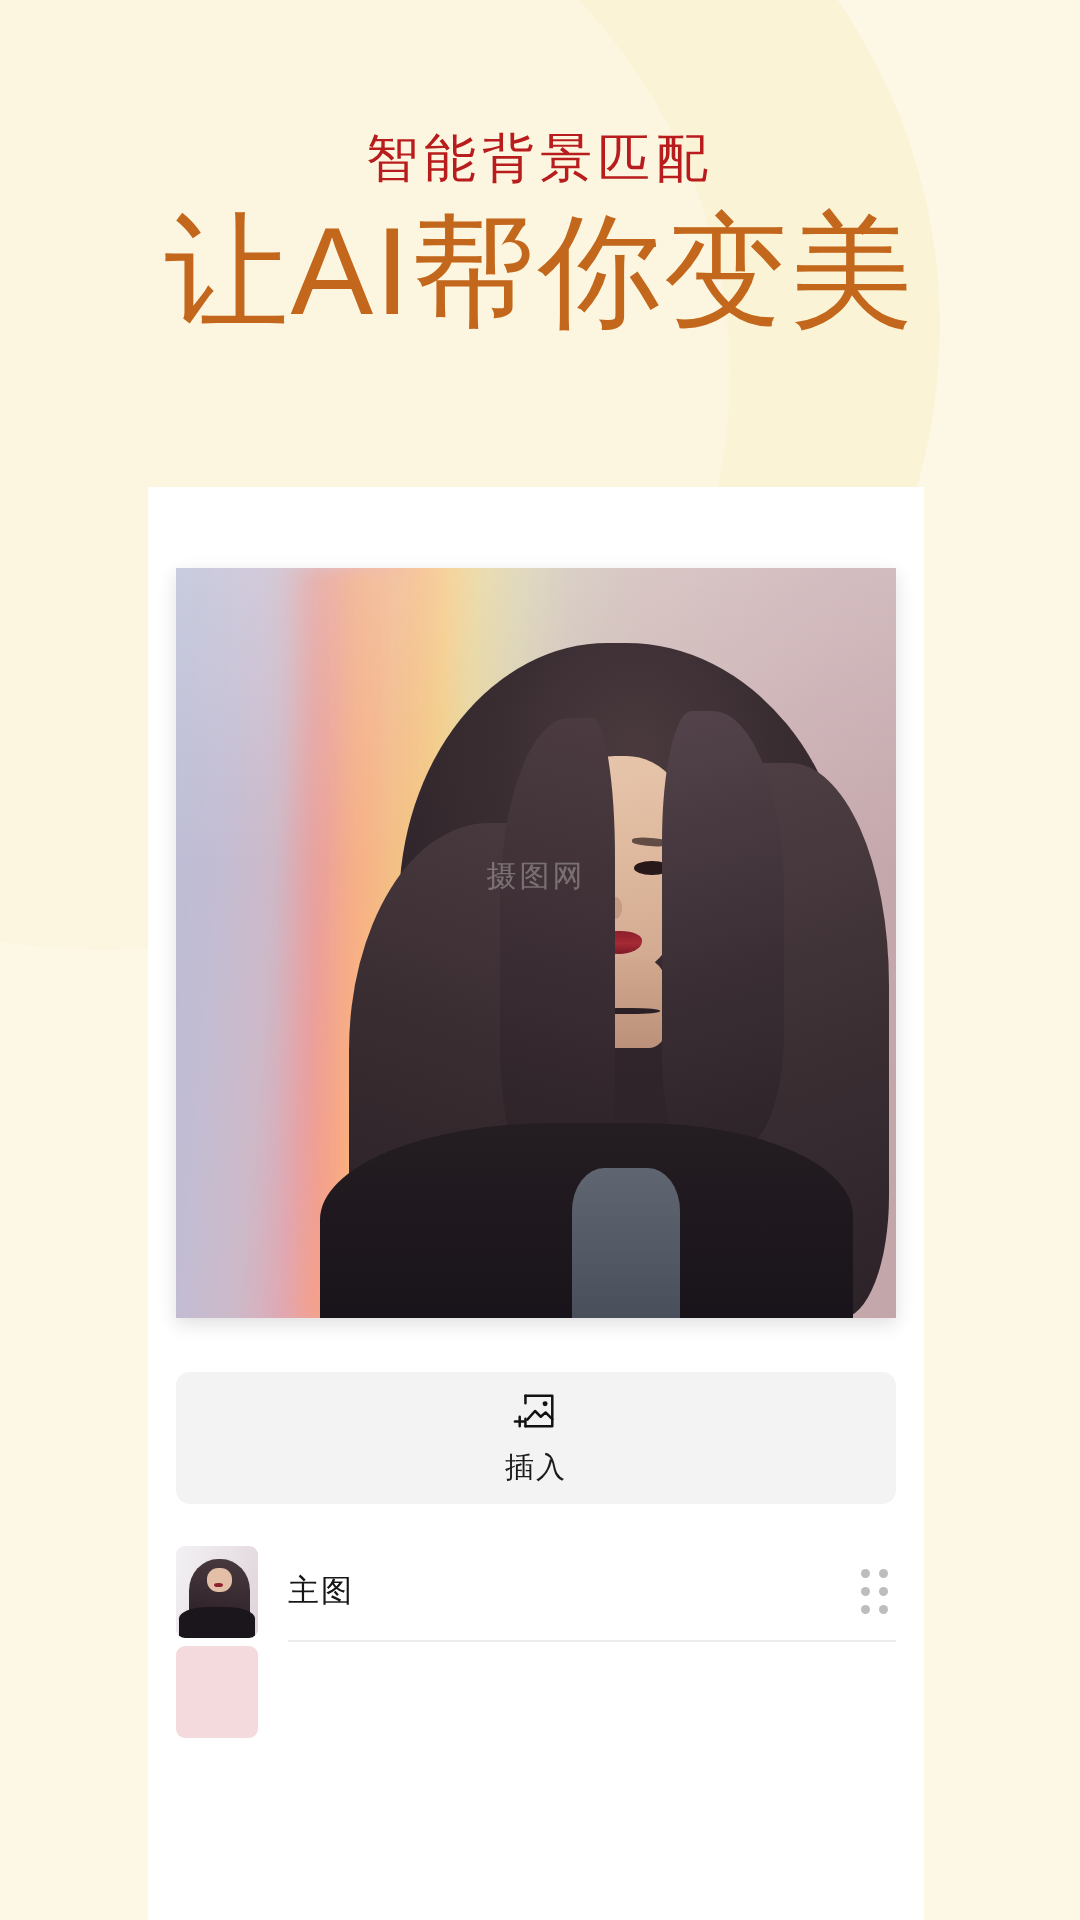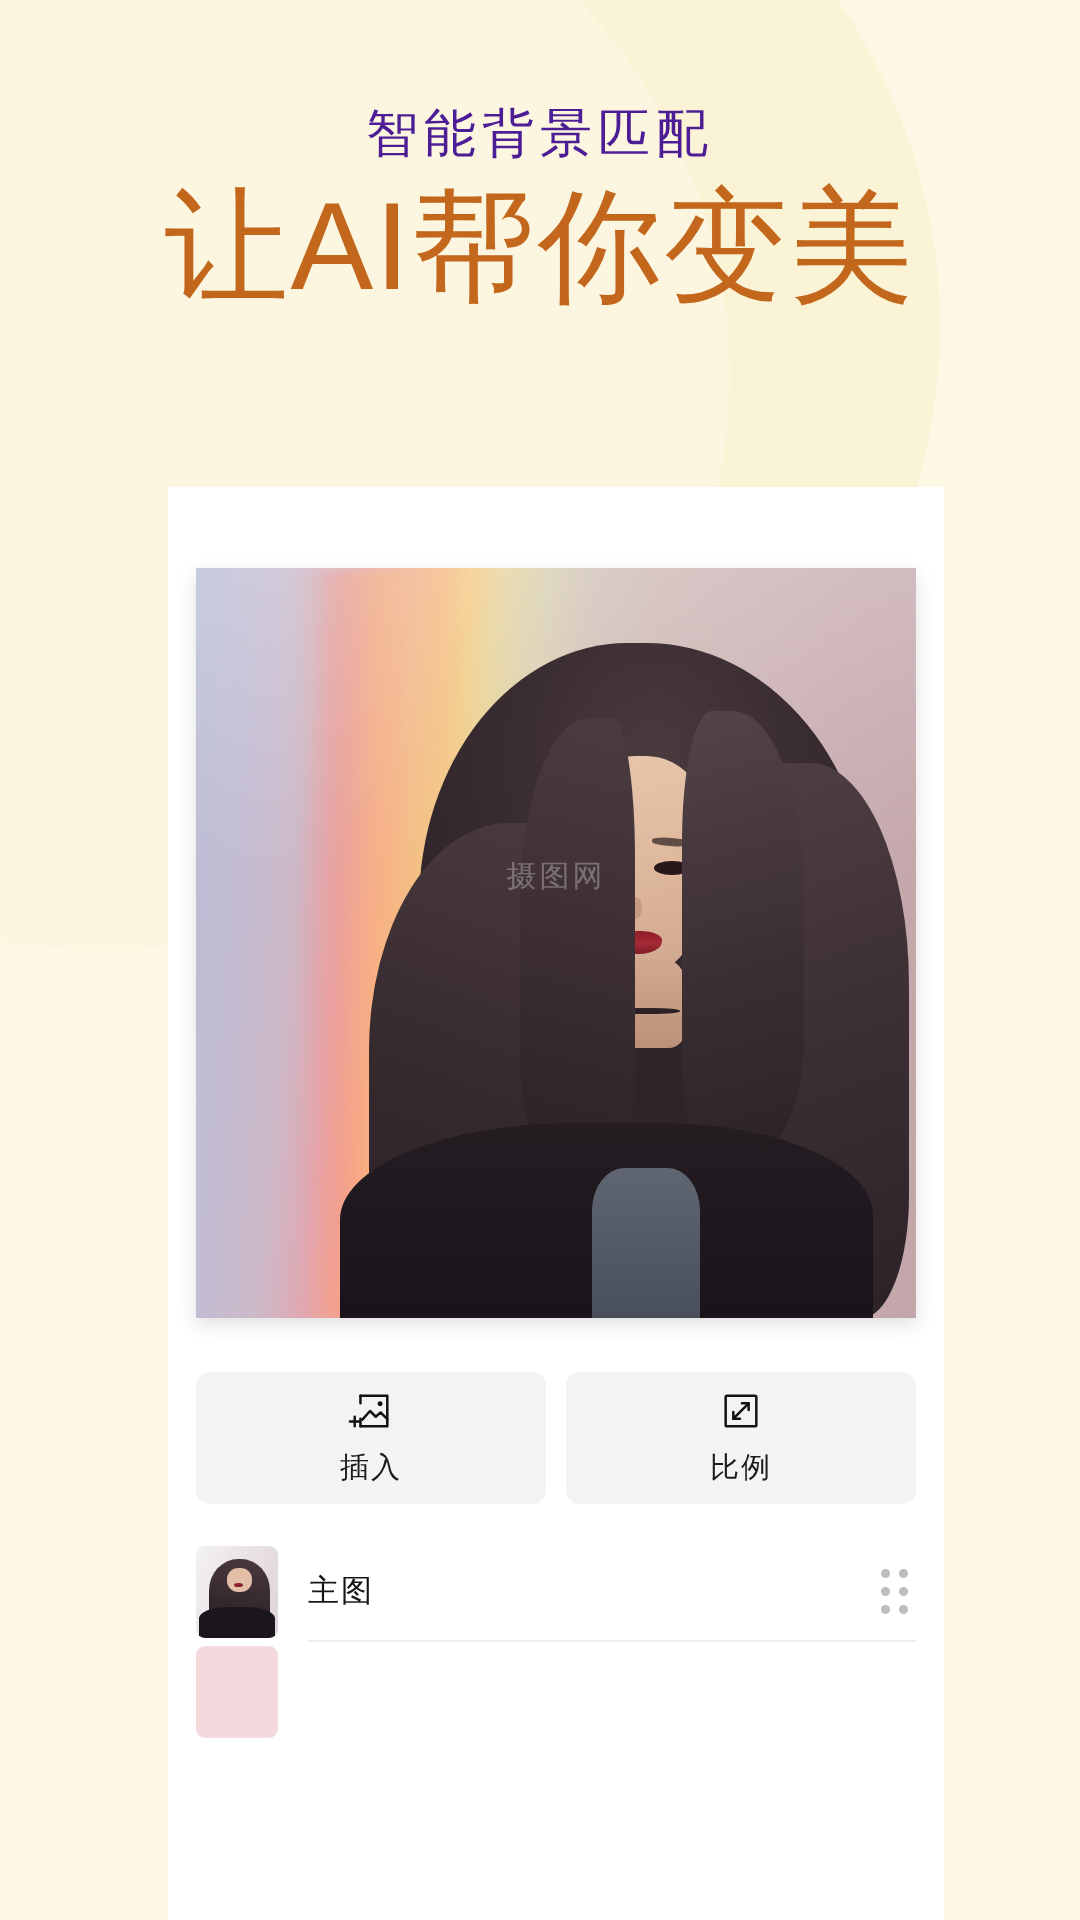--- a/index.html
+++ b/index.html
@@ -258,7 +258,7 @@
 </div>
 
 <div class="hero">
-  <div class="hero-sub" style="color: #4c1d95;">智能背景匹配</div>
+  <div class="hero-sub" style="color: #b91c1c; margin-top: 25px;">智能背景匹配</div>
   <div class="hero-title" style="color: rgb(194, 103, 27);">让AI帮你变美</div>
 </div>
 

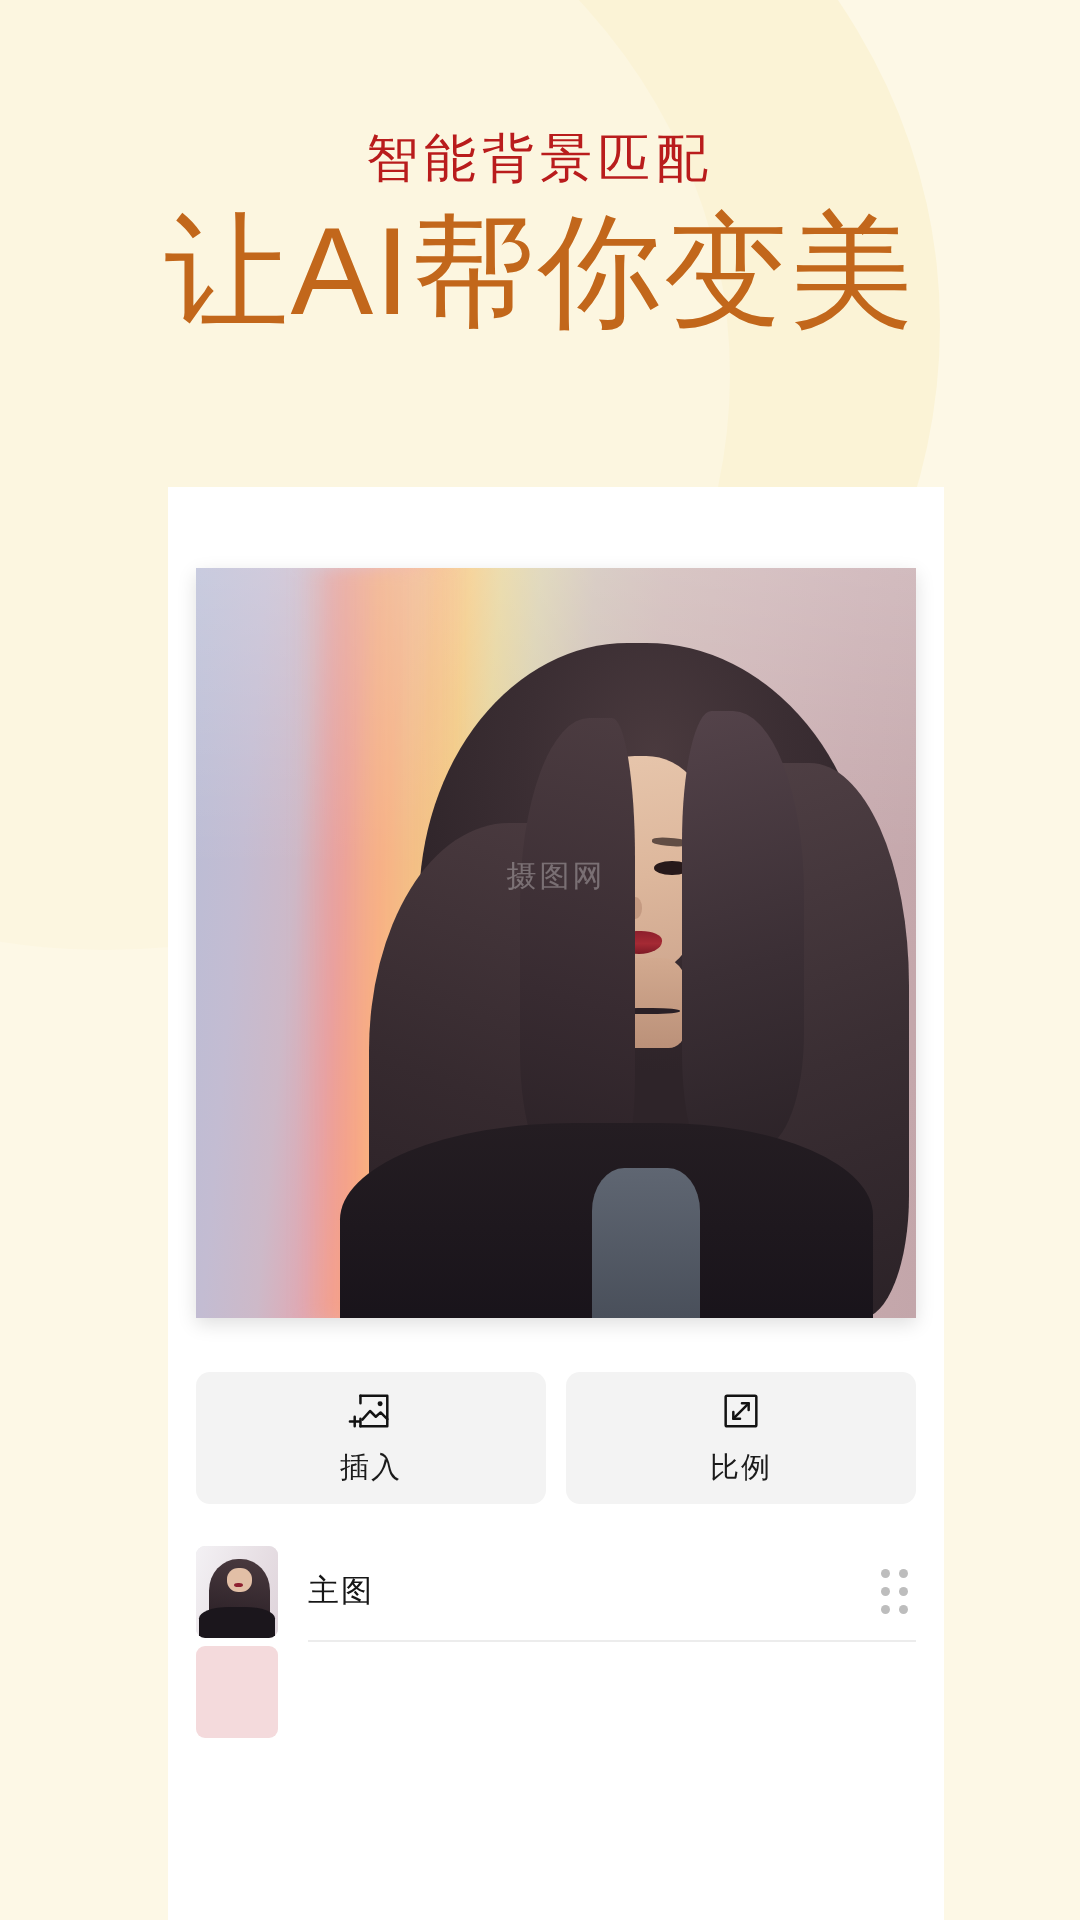--- a/index.html
+++ b/index.html
@@ -48,7 +48,7 @@
   
   .app-card {
     position:absolute;
-    left:168px; top:487px;
+    left:148px; top:487px;
     width:776px; height:1433px;
     background:#FFFFFF;
     z-index:4;

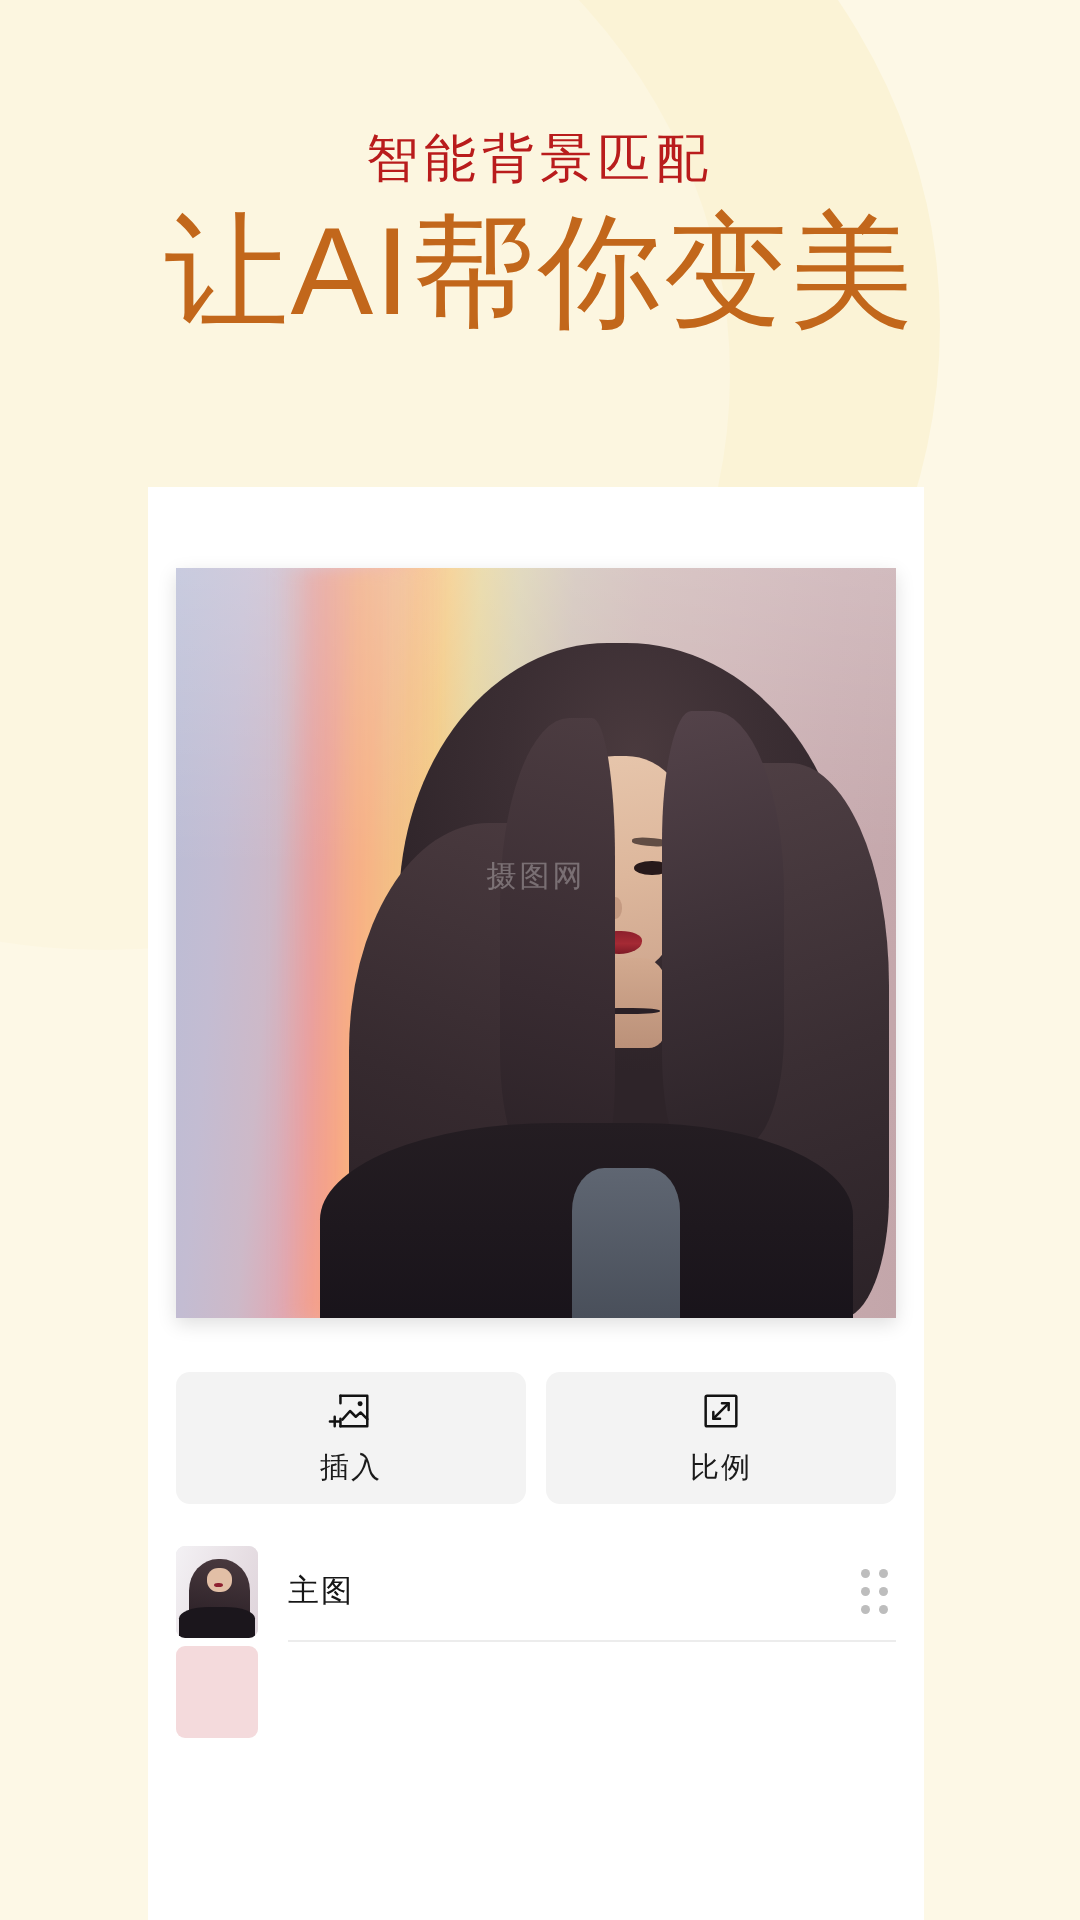--- a/index.html
+++ b/index.html
@@ -305,17 +305,6 @@
     </div>
 
 
-    <div class="tool-btn">
-      <span class="tool-icon">
-        <svg viewBox="0 0 48 48" width="46" height="46" fill="none" stroke="#121212" stroke-width="2.6" stroke-linecap="round" stroke-linejoin="round">
-          <rect x="8" y="8" width="32" height="32" rx="1.5"></rect>
-          <path d="M16 32 L32 16"></path>
-          <path d="M25 16 H32 V23"></path>
-          <path d="M23 32 H16 V25"></path>
-        </svg>
-      </span>
-      <span class="tool-label">比例</span>
-    </div>
 
   </div>
 

